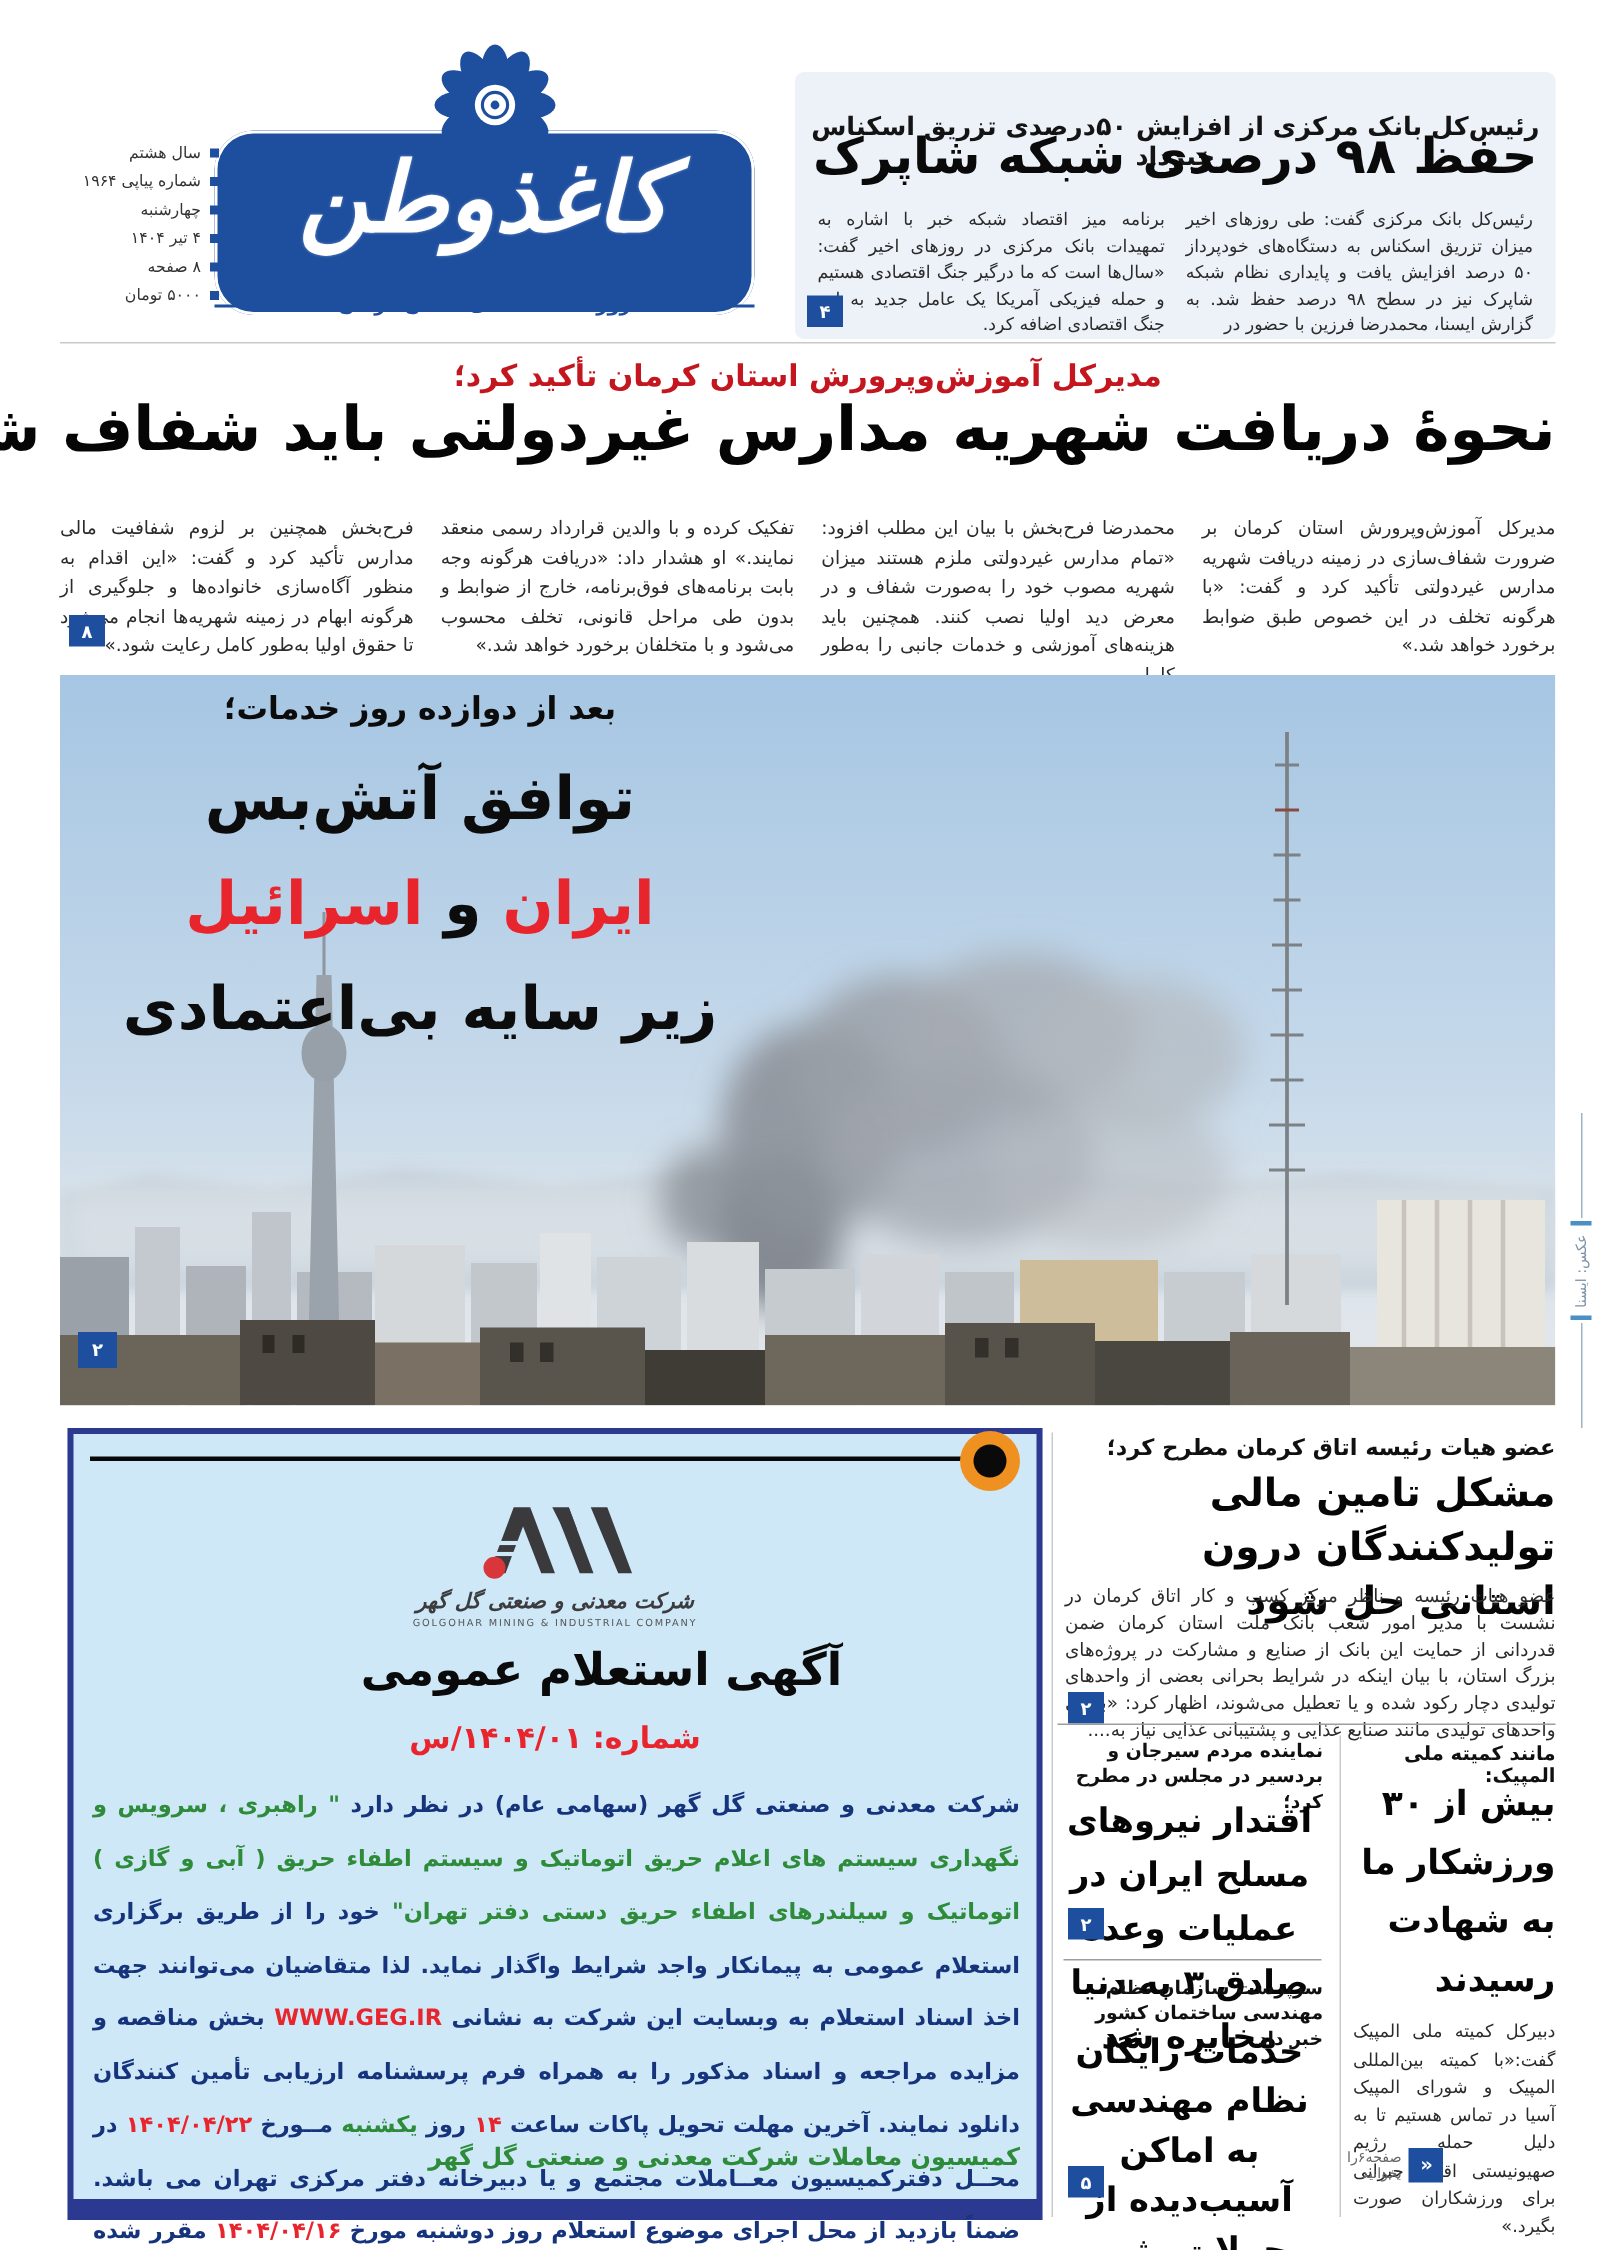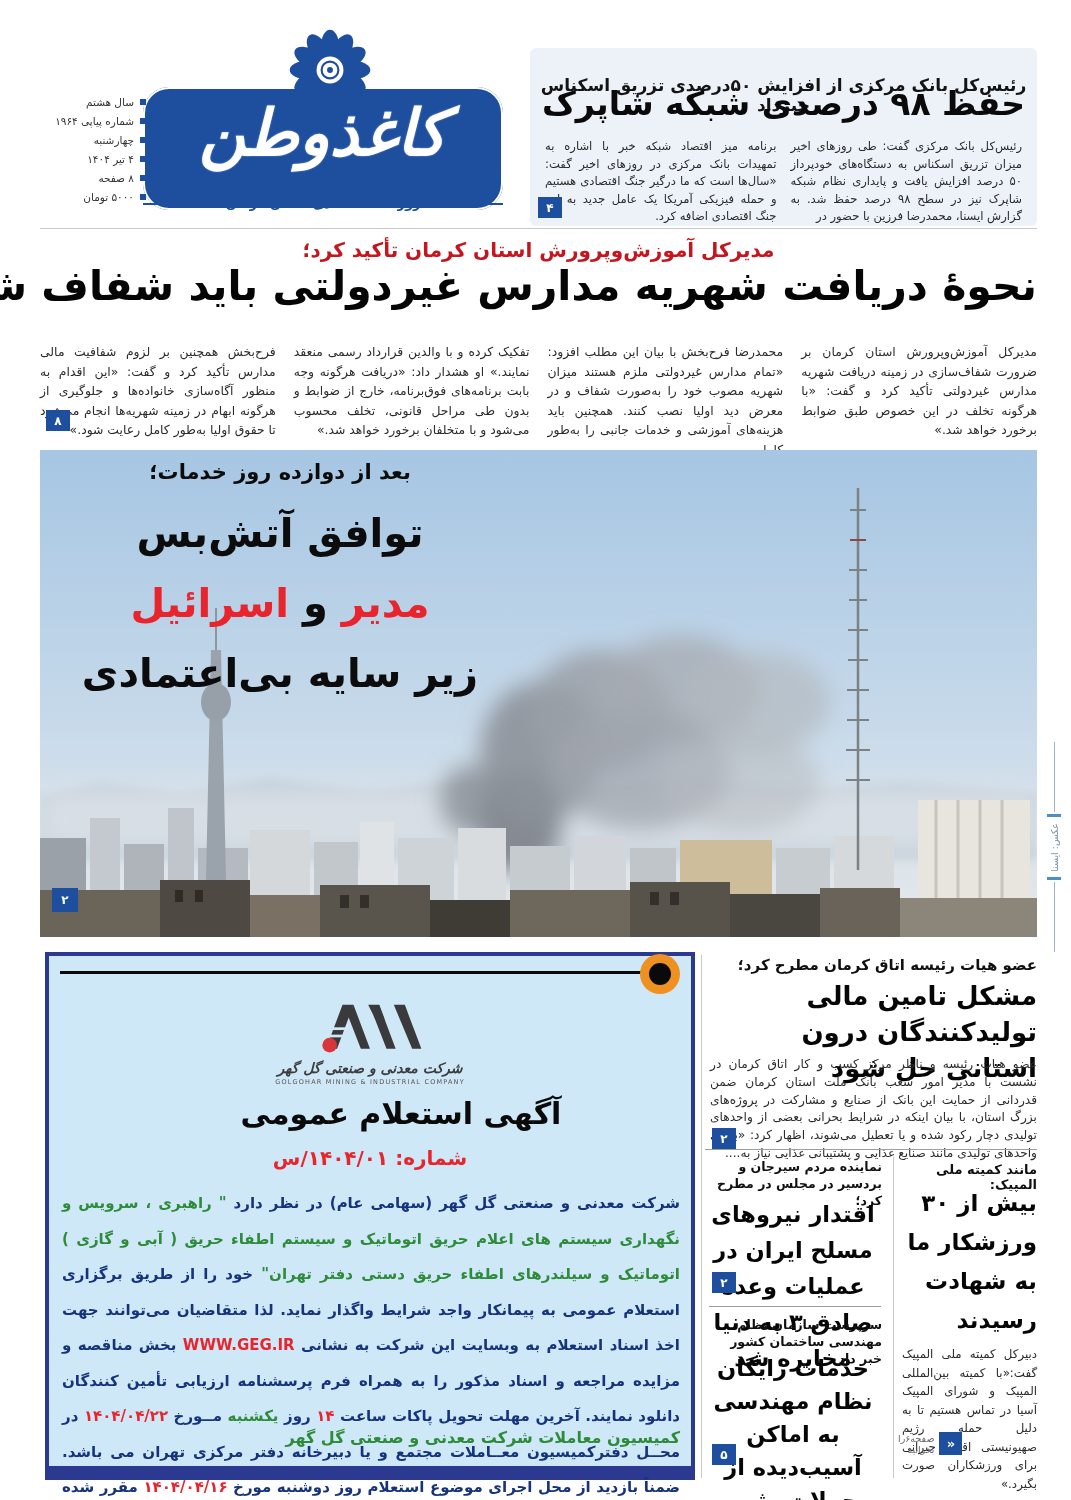--- a/index.html
+++ b/index.html
@@ -280,7 +280,7 @@
   <div class="abs photo-text">
     <div class="photo-kicker">بعد از دوازده روز خدمات؛</div>
     <div class="photo-line"><span class="seg seg-k">توافق آتش‌بس</span></div>
-    <div class="photo-line"><span class="seg seg-r">مدیر</span><span class="seg seg-k"> و </span><span class="seg seg-r">اسرائیل</span></div>
+    <div class="photo-line"><span class="seg seg-r">ایران</span><span class="seg seg-k"> و </span><span class="seg seg-r">اسرائیل</span></div>
     <div class="photo-line"><span class="seg seg-k">زیر سایه بی‌اعتمادی</span></div>
   </div>
   <div class="abs badge badge-photo">۲</div>

